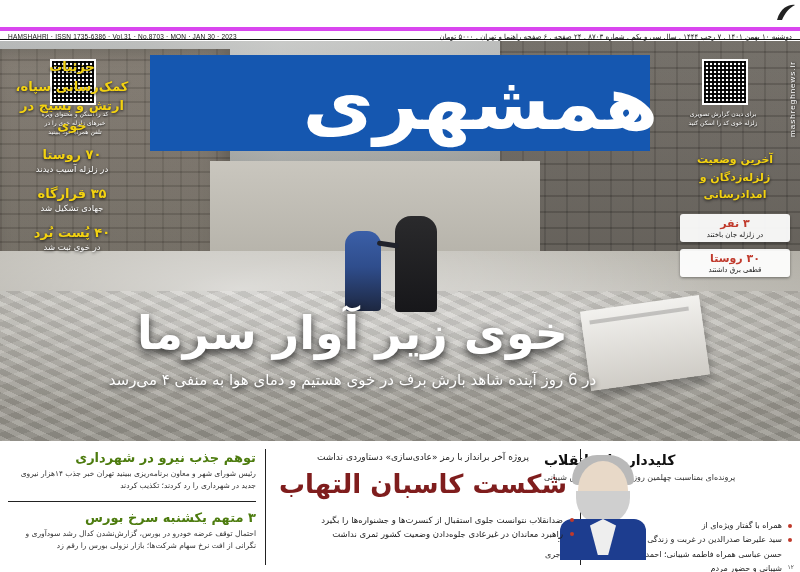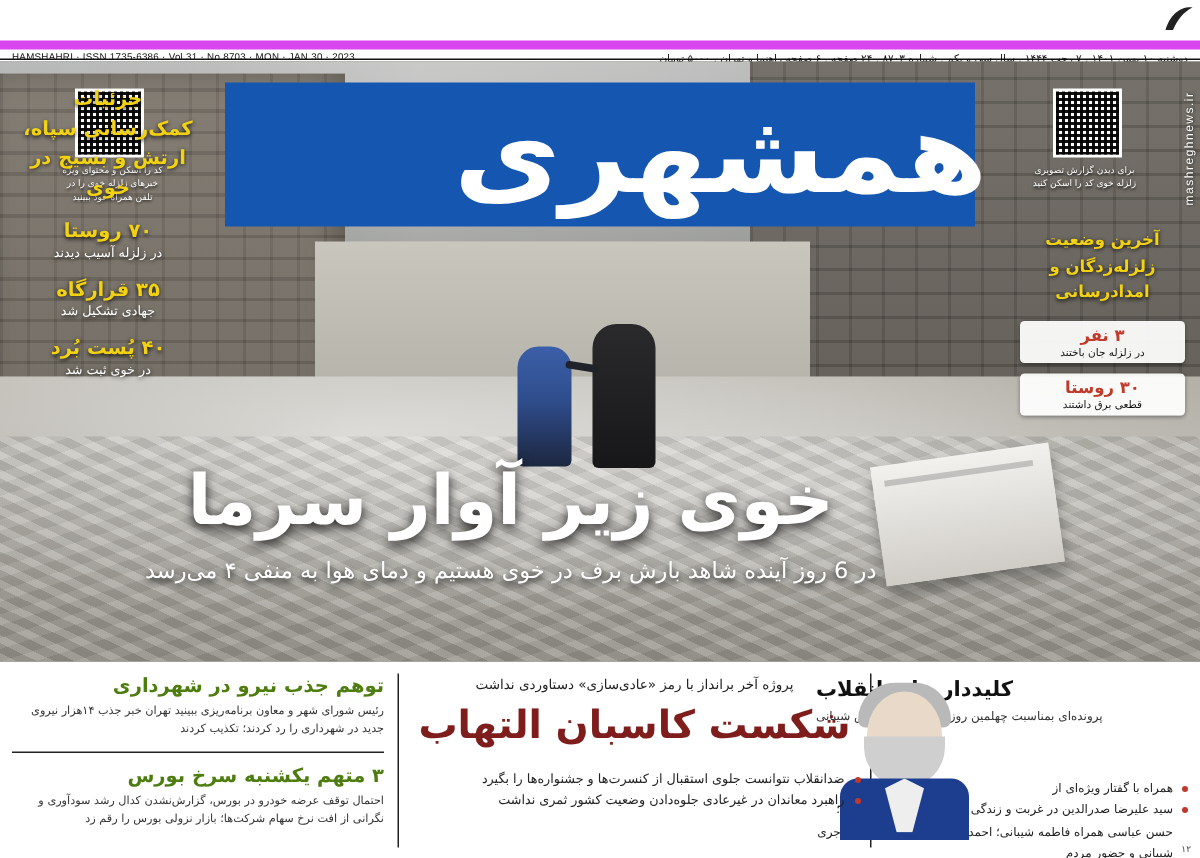--- a/index.html
+++ b/index.html
@@ -28,7 +28,7 @@
   }
   .info-row {
     position: absolute; top: 27px; left: 0; width: 800px; height: 13px;
-    border-top: 6px solid #d946ef; border-bottom: 1px solid #111;
+    border-top: 4px solid #d946ef; border-bottom: 1px solid #111;
     background: #fff;
   }
   .info-row .left-info {

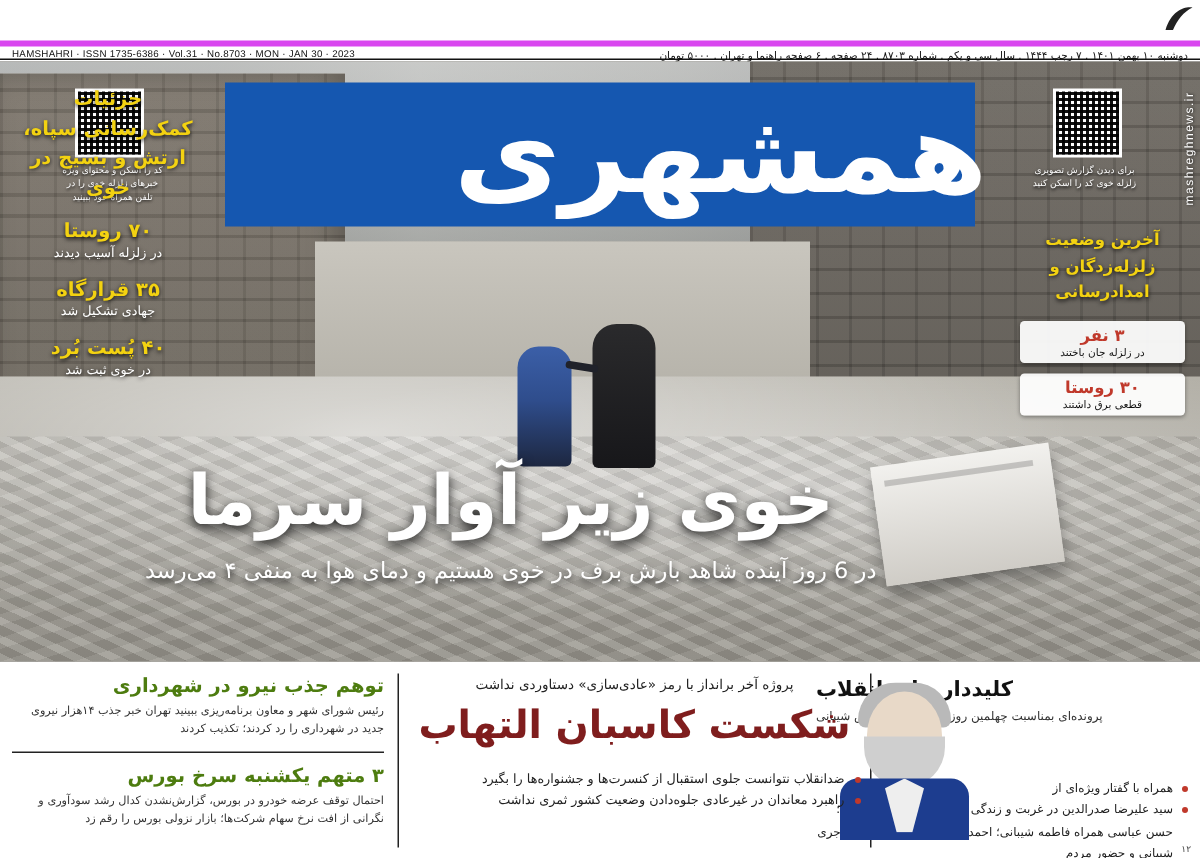--- a/index.html
+++ b/index.html
@@ -201,7 +201,7 @@
 
   
   .hero-headline {
-    position: absolute; bottom: 52px; left: 4px; width: 673px;
+    position: absolute; bottom: 52px; left: 16px; width: 673px;
     text-align: center; direction: rtl;
   }
   .hero-headline .main {

